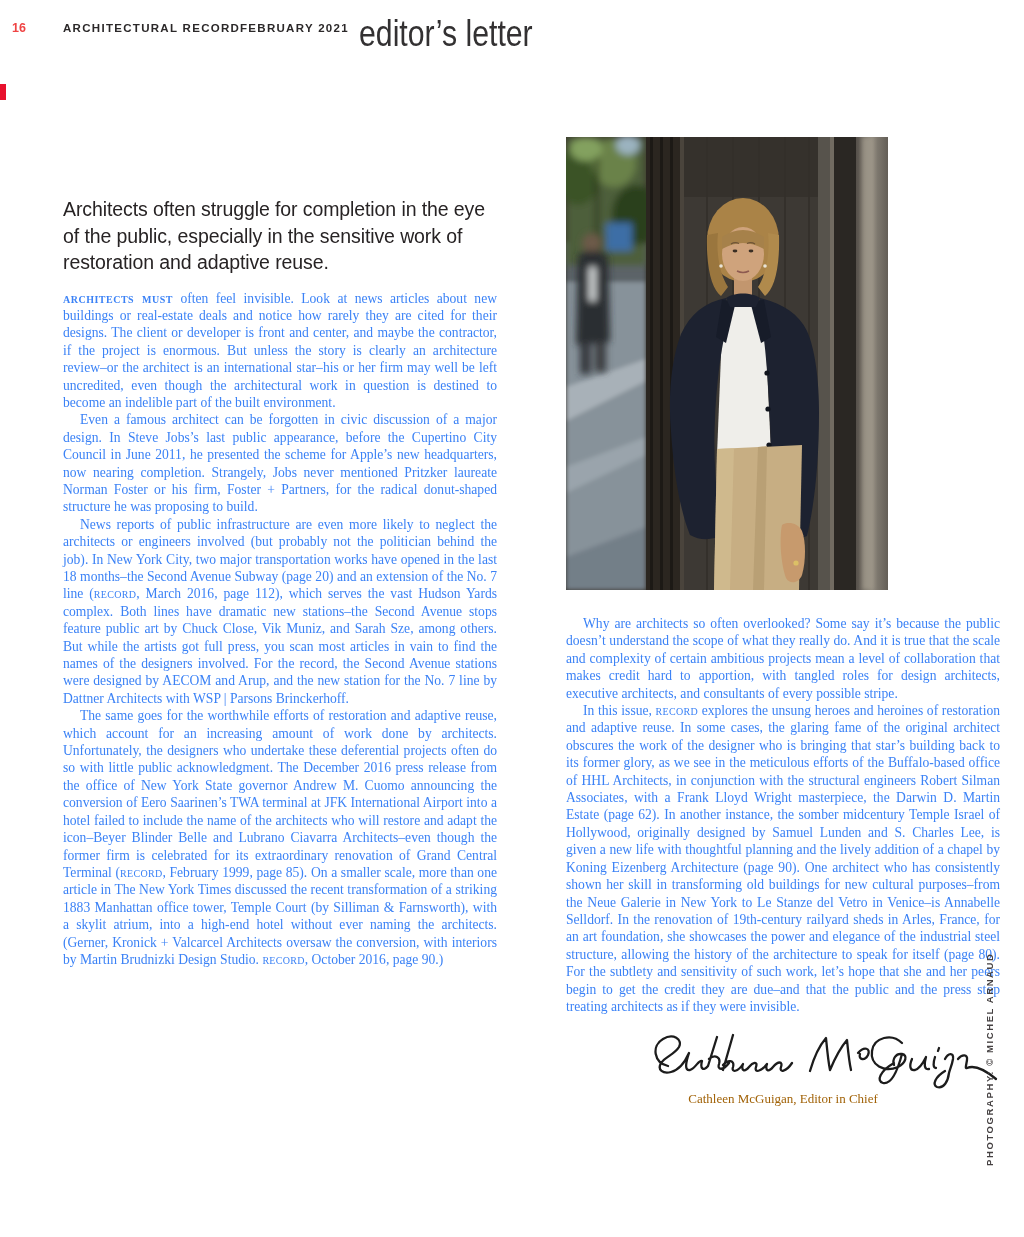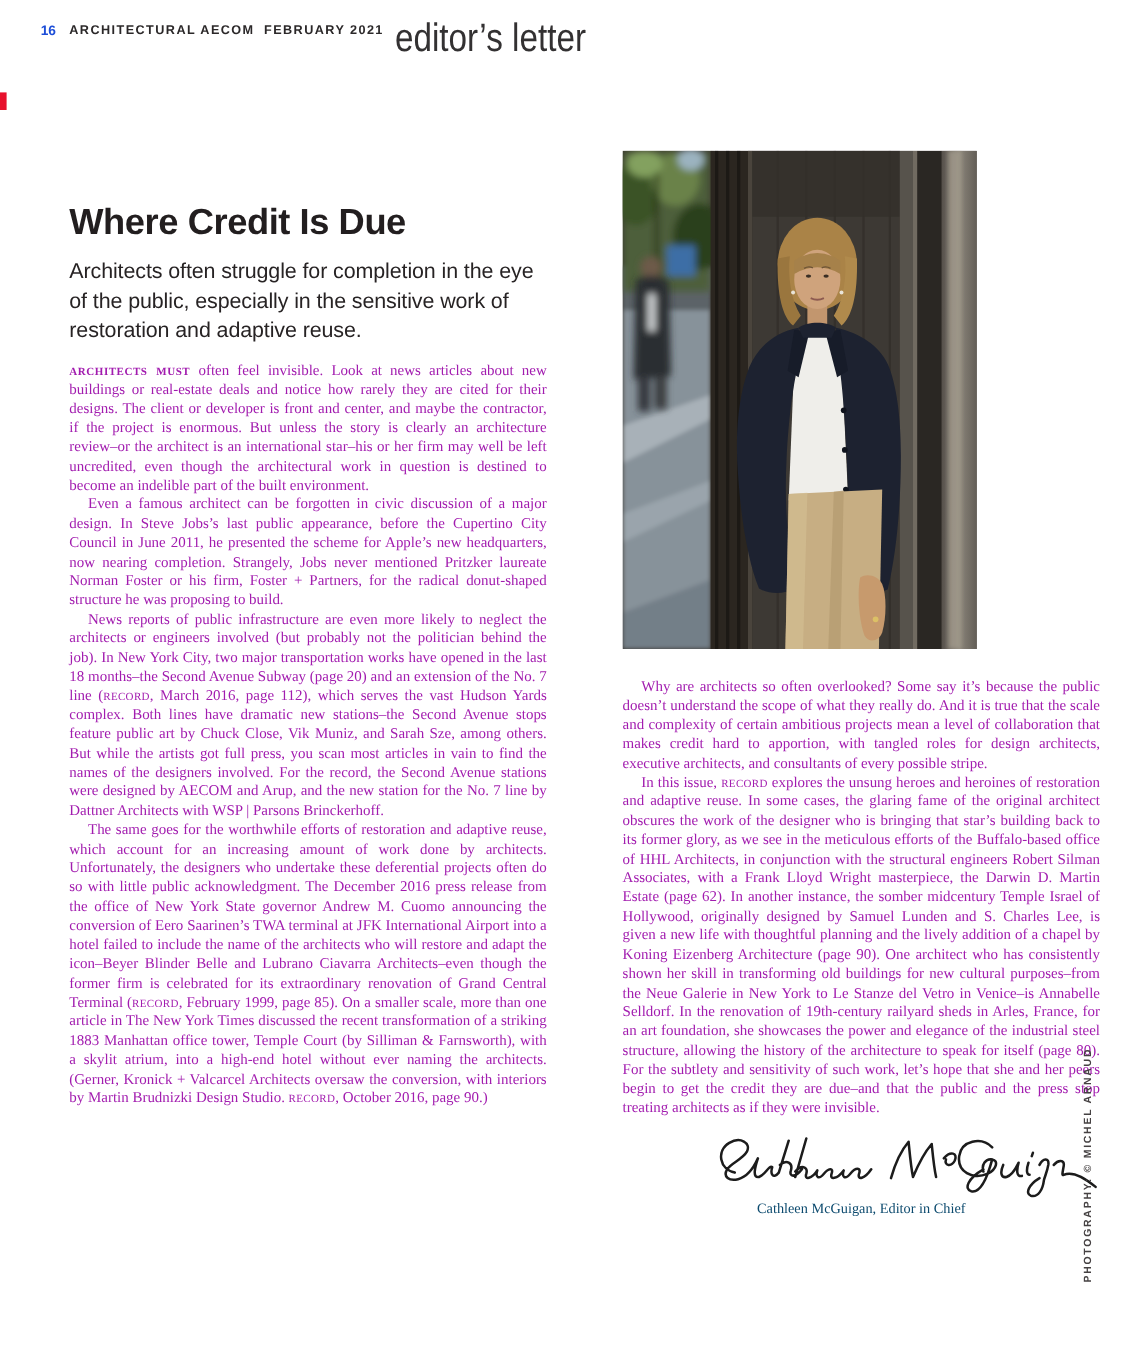--- a/index.html
+++ b/index.html
@@ -9,8 +9,8 @@
   }
   
   .accent-mark{position:absolute;left:0;top:84px;width:6px;height:16px;}
-  .hdr-folio{position:absolute;left:37px;top:21px;font-family:"Liberation Sans","DejaVu Sans",sans-serif;
-    font-size:12.5px;font-weight:700;color:#1d4ed8;}
+  .hdr-folio{position:absolute;left:12px;top:21px;font-family:"Liberation Sans","DejaVu Sans",sans-serif;
+    font-size:12.5px;font-weight:700;color:#ef4444;}
   .hdr-pub{position:absolute;left:63px;top:22px;font-family:"Liberation Sans","DejaVu Sans",sans-serif;
     font-size:11.5px;font-weight:700;letter-spacing:1.3px;color:#2b2829;}
   .hdr-issue{position:absolute;left:240px;top:22px;font-family:"Liberation Sans","DejaVu Sans",sans-serif;

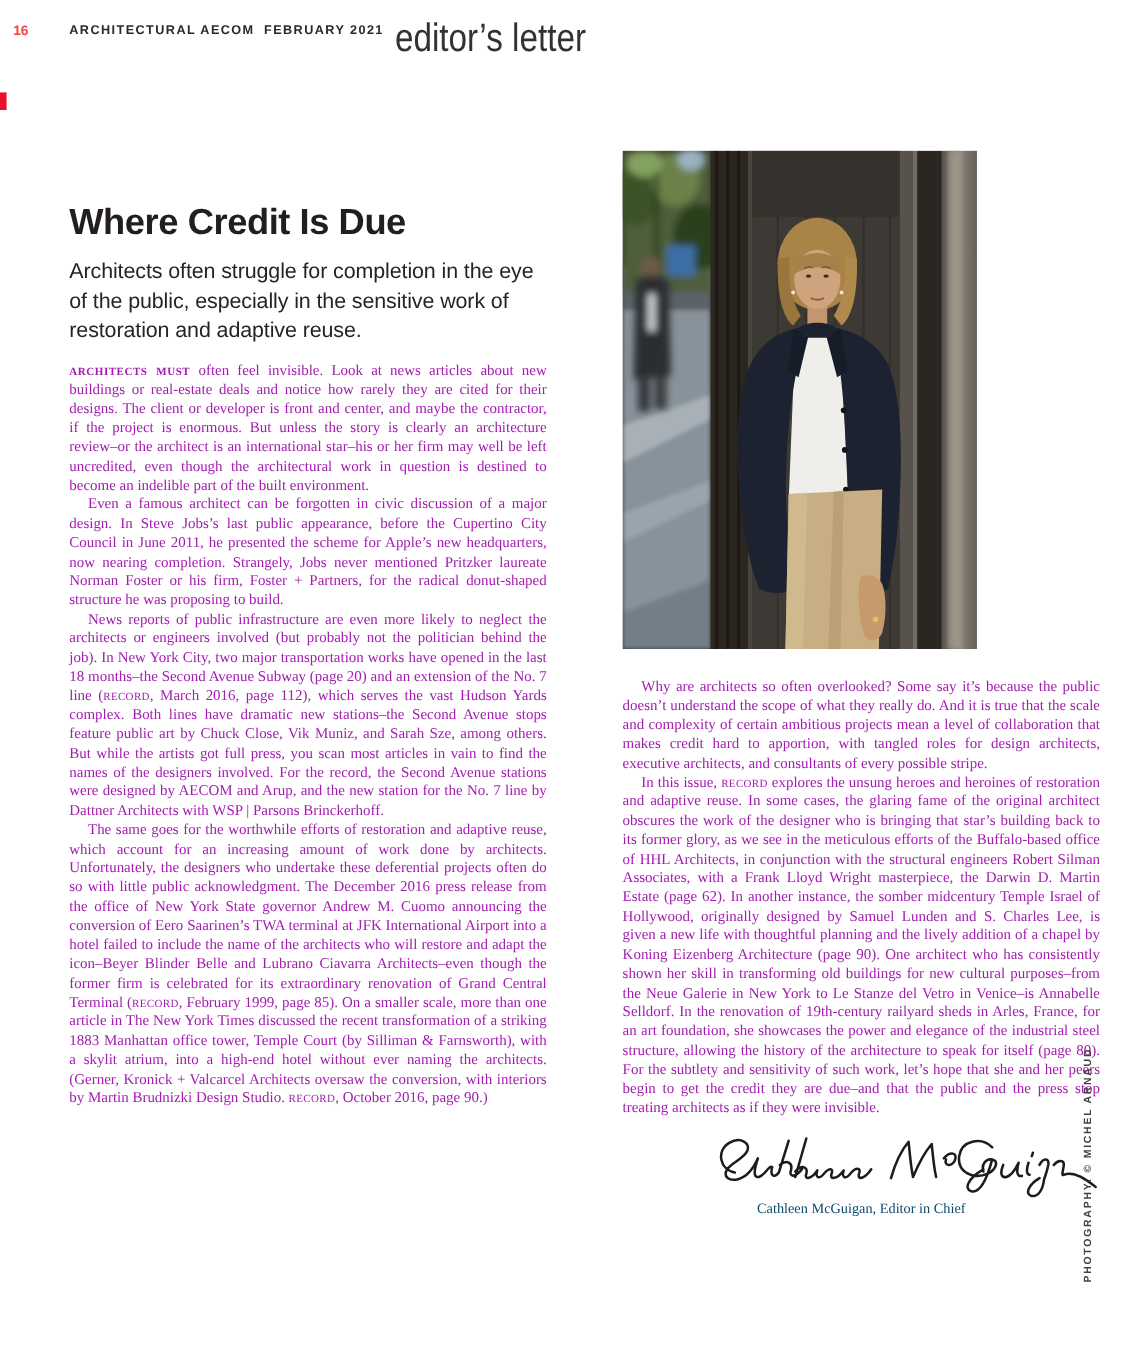--- a/index.html
+++ b/index.html
@@ -50,7 +50,7 @@
   <div class="accent-mark" style="background: rgb(232, 17, 45);"></div>
 
   <span class="hdr-folio">16</span>
-  <span class="hdr-pub">ARCHITECTURAL AECOM</span>
+  <span class="hdr-pub">ARCHITECTURAL RECORD</span>
   <span class="hdr-issue">FEBRUARY 2021</span>
   <span class="hdr-section">editor’s letter</span>
 

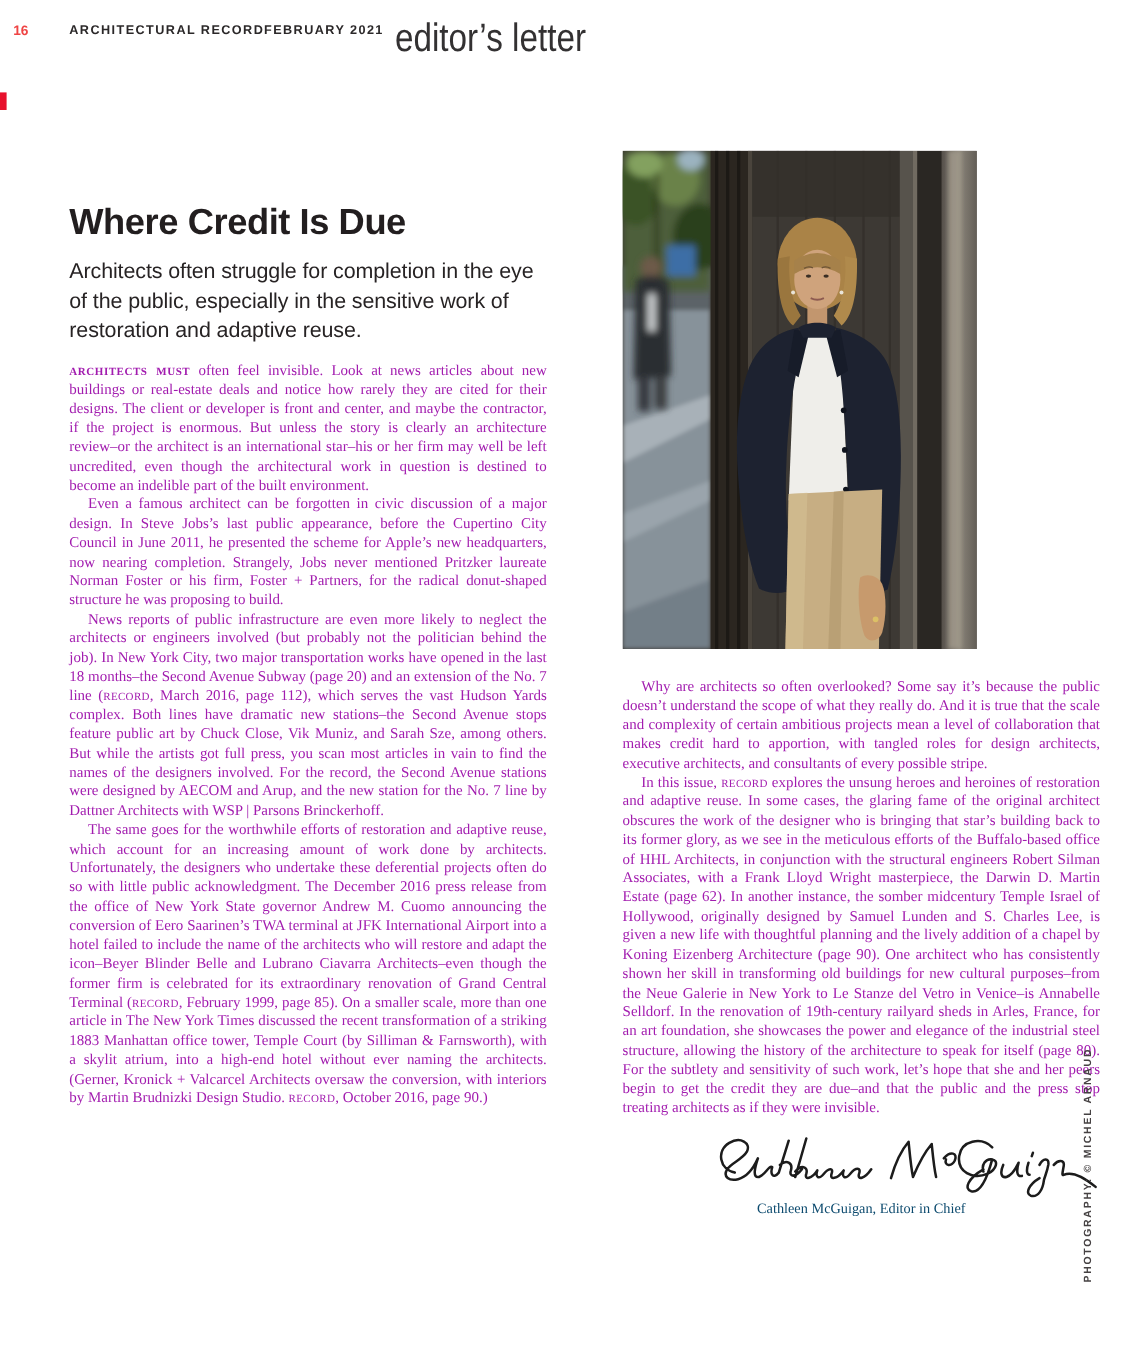--- a/index.html
+++ b/index.html
@@ -55,7 +55,6 @@
   <span class="hdr-section">editor’s letter</span>
 
   <section class="col-left">
-    <h1 class="title">Where Credit Is Due</h1>
     <p class="deck">Architects often struggle for completion in the eye of the public, especially in the sensitive work of restoration and adaptive reuse.</p>
     <div class="body">
         <p><span class="lead">ARCHITECTS MUST</span><span> often feel invisible. Look at news articles about new buildings or real-estate deals and notice how rarely they are cited for their designs. The client or developer is front and center, and maybe the contractor, if the project is enormous. But unless the story is clearly an architecture review–or the architect is an international star–his or her firm may well be left uncredited, even though the architectural work in question is destined to become an indelible part of the built environment.</span></p>

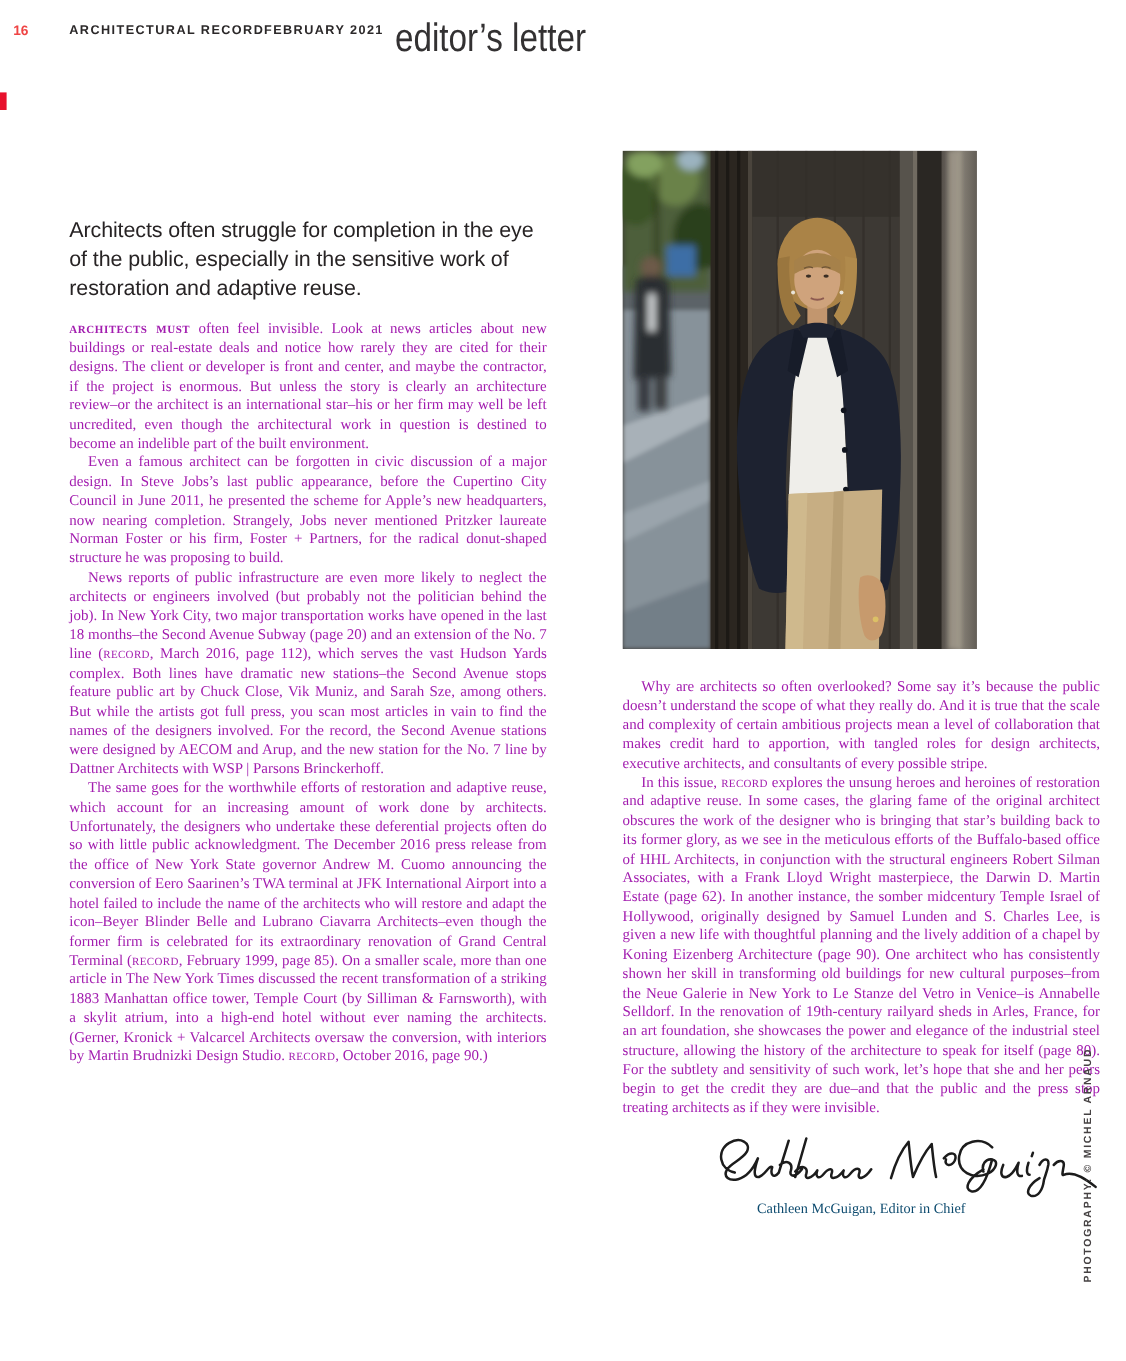--- a/index.html
+++ b/index.html
@@ -24,7 +24,7 @@
     font-weight:700;letter-spacing:-.4px;color:#221e1f;}
   .deck{margin:13px 0 0 0;font-family:"Liberation Sans","DejaVu Sans",sans-serif;font-size:19.5px;
     line-height:26.5px;color:#272324;letter-spacing:-.1px;}
-  .body{margin-top:14px;font-size:13.6px;line-height:17.4px;text-align:justify;color:#a21caf;}
+  .body{margin-top:14px;font-size:13.6px;line-height:17.4px;text-align:justify;color:#3b82f6;}
   .body p{margin:0;}
   .body p.ind{text-indent:17px;}
   .lead{text-transform:lowercase;font-variant:small-caps;font-weight:700;letter-spacing:.5px;}

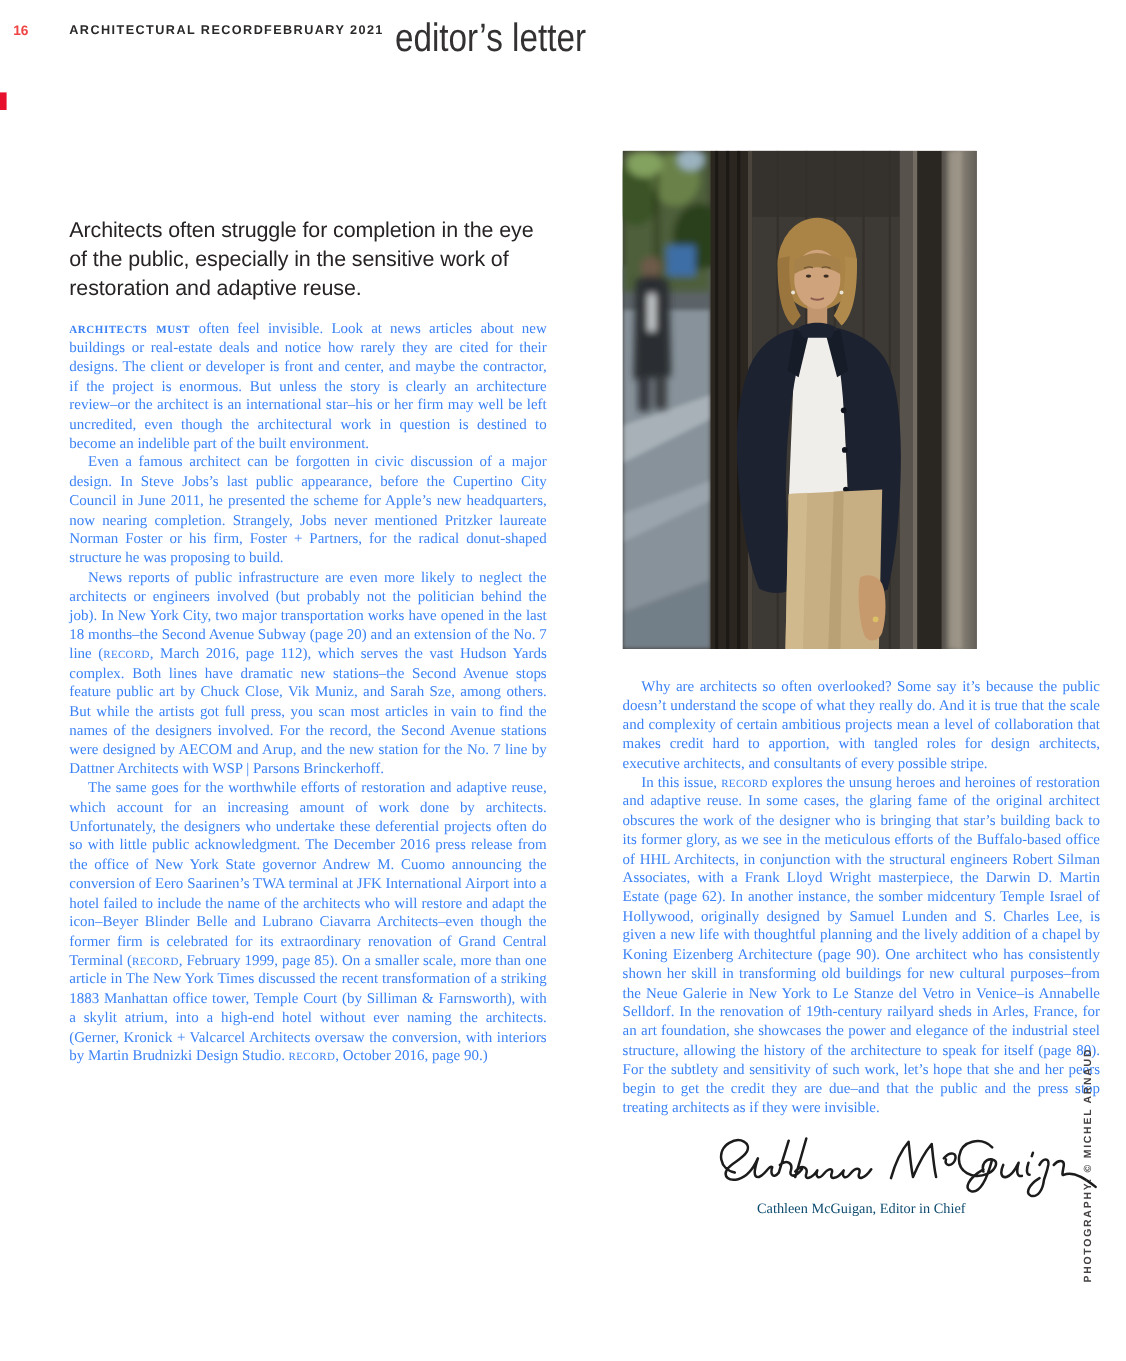--- a/index.html
+++ b/index.html
@@ -36,7 +36,7 @@
   
   .sig-block{margin-top:14px;text-align:center;}
   .sig-block svg{display:block;margin:0 auto 0 72px;}
-  .byline{font-size:13px;color:#0c4a6e;margin-top:-4px;}
+  .byline{font-size:13px;color:#a16207;margin-top:-4px;}
   
   .photo-credit{position:absolute;left:984px;top:1166px;transform:rotate(-90deg);transform-origin:0 0;
     white-space:nowrap;font-family:"Liberation Sans","DejaVu Sans",sans-serif;font-size:9.5px;

